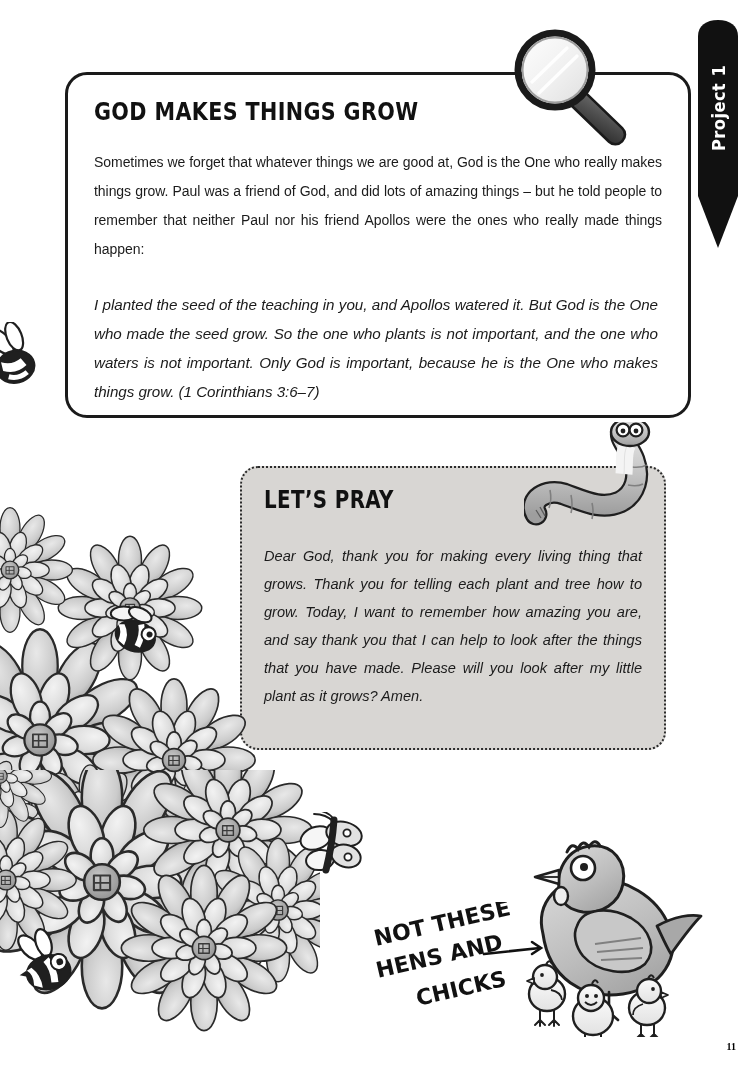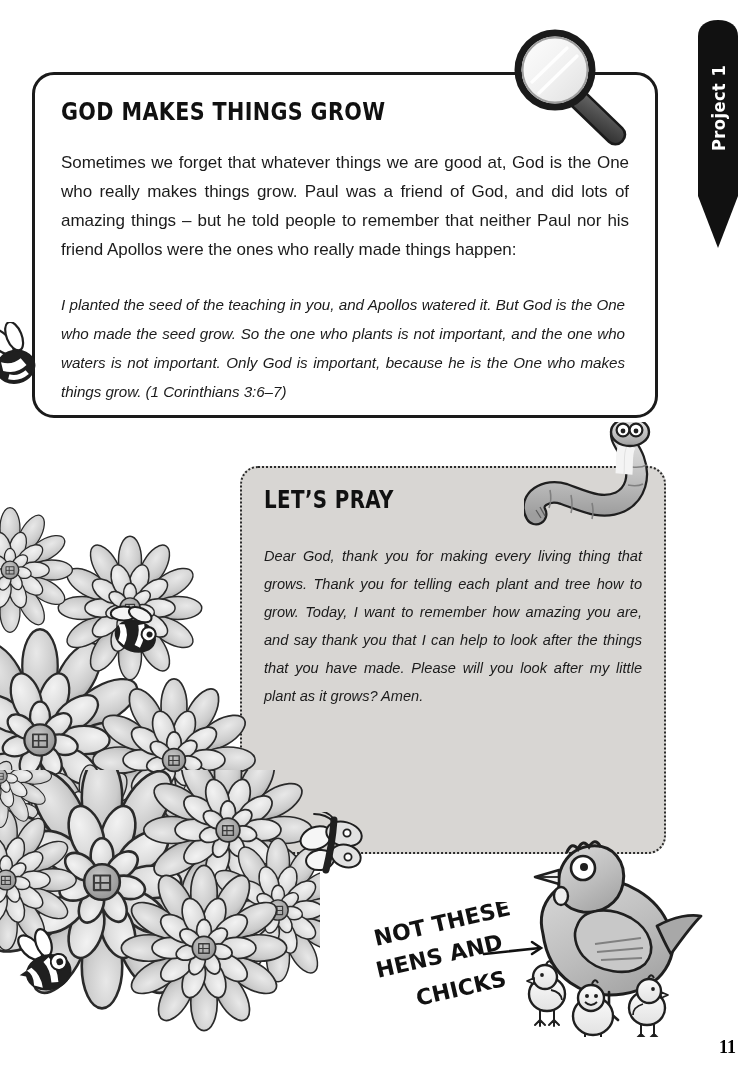--- a/index.html
+++ b/index.html
@@ -21,7 +21,7 @@
   
   #main-box {
     position: absolute;
-    left: 32px;
+    left: 65px;
     top: 72px;
     width: 626px;
     height: 346px;

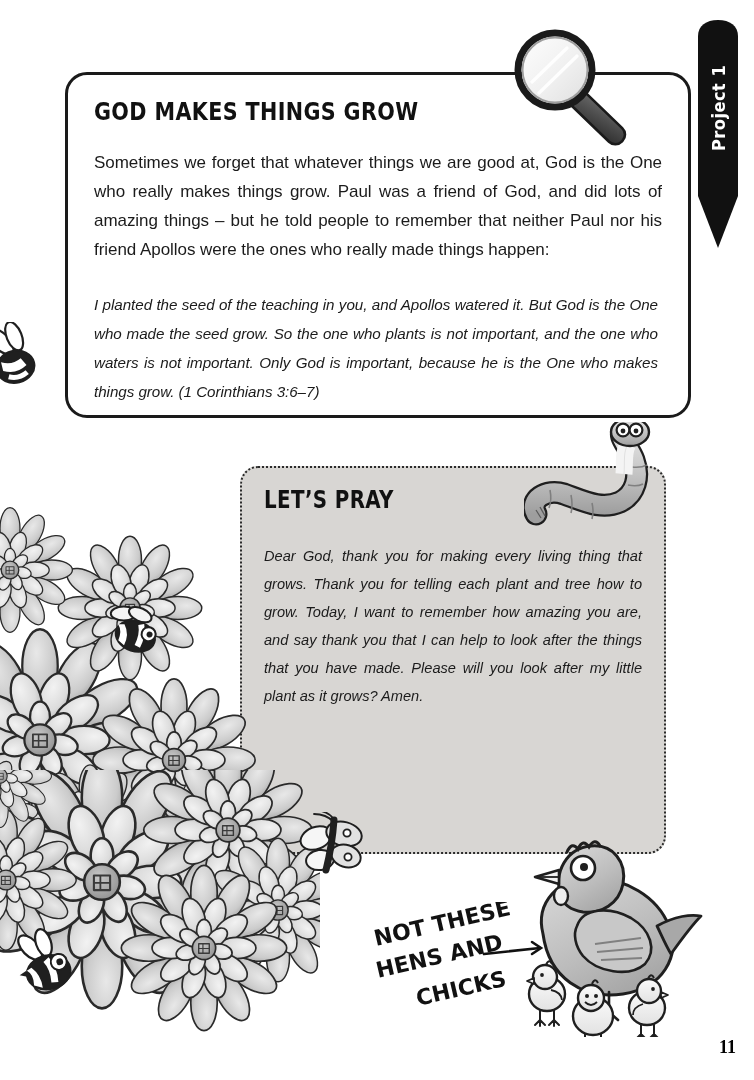--- a/index.html
+++ b/index.html
@@ -45,7 +45,7 @@
     transform-origin: left center;
   }
   .body-text {
-    font-size: 17px;
+    font-size: 14px;
     line-height: 29px;
     color: #1b1b1b;
     text-align: justify;

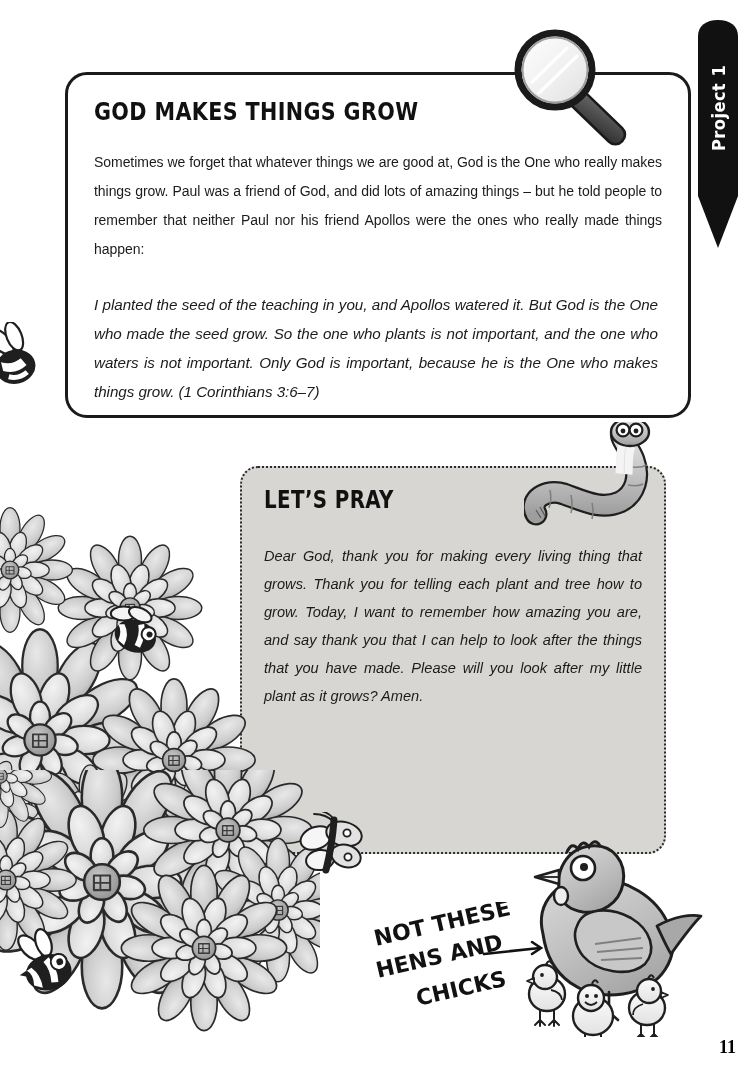--- a/index.html
+++ b/index.html
@@ -68,7 +68,7 @@
     left: 240px;
     top: 466px;
     width: 426px;
-    height: 388px;
+    height: 284px;
     background: #d8d6d3;
     border: 2.5px dotted #2b2b2b;
     border-radius: 18px;

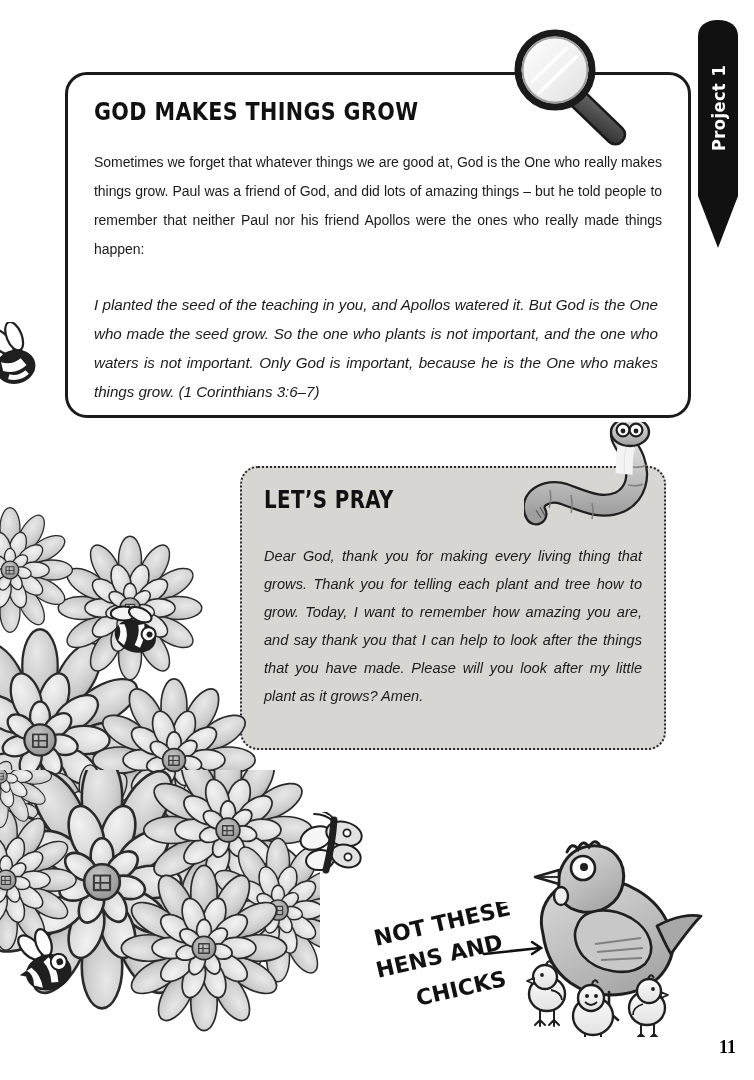--- a/index.html
+++ b/index.html
@@ -136,10 +136,10 @@
   #page-number {
     position: absolute;
     right: 18px;
-    bottom: 22px;
+    bottom: 28px;
     font-family: "Liberation Serif", serif;
     font-weight: bold;
-    font-size: 18px;
+    font-size: 10px;
     color: #000000;
     z-index: 6;
   }

